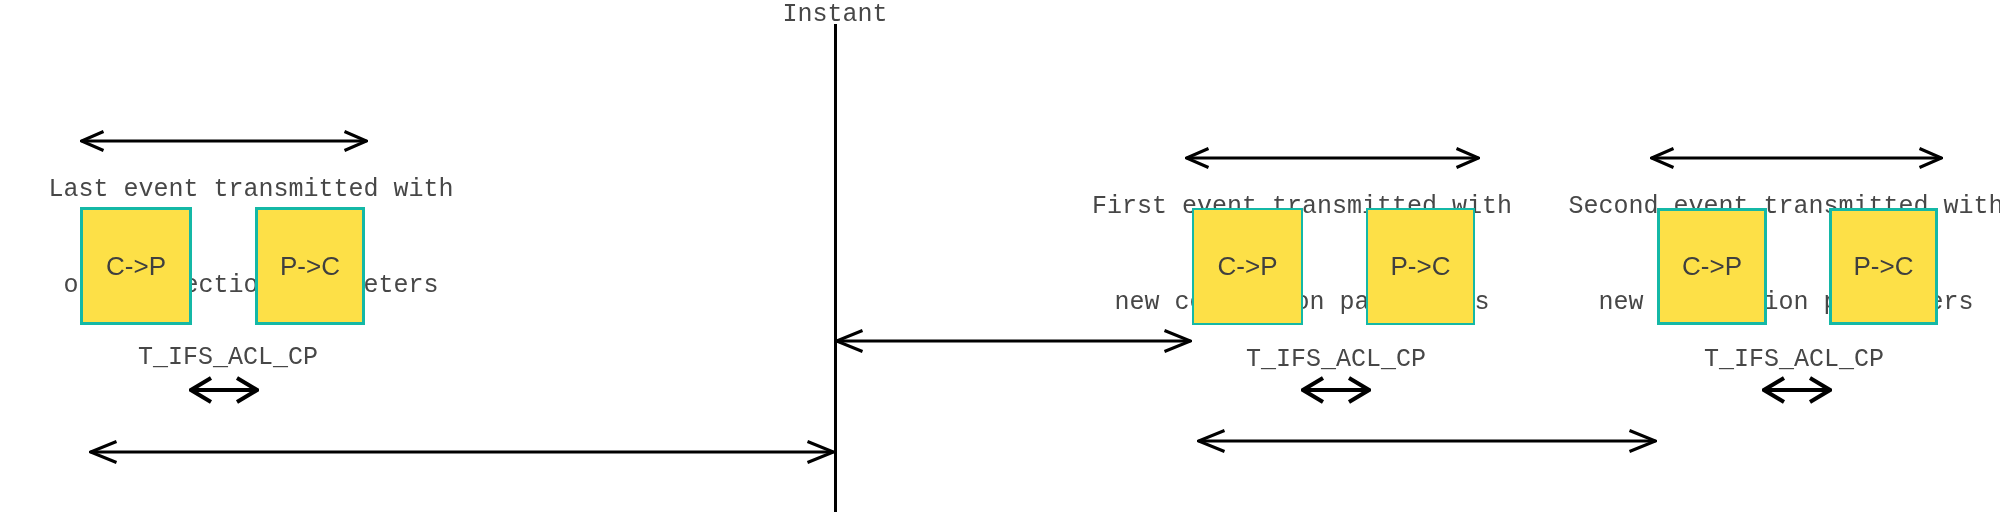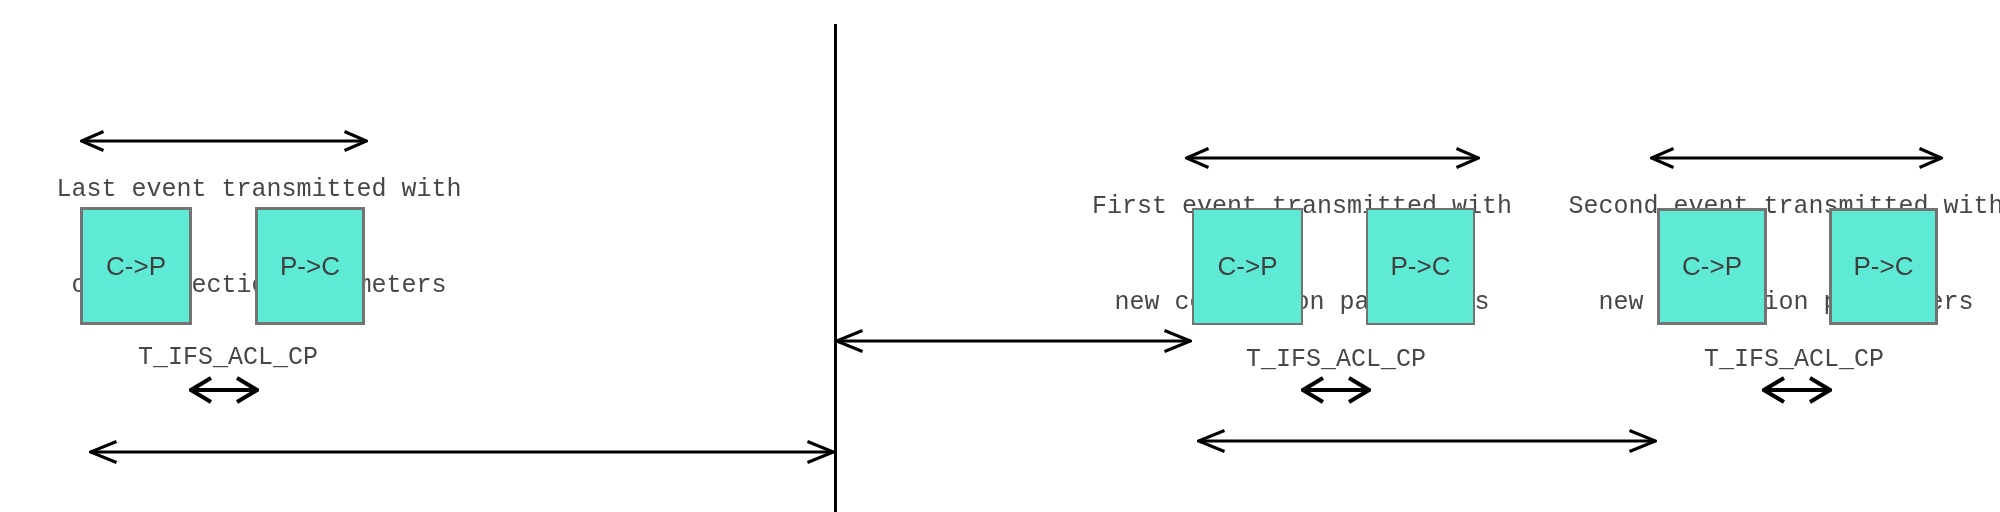--- a/index.html
+++ b/index.html
@@ -55,6 +55,7 @@
 
 <div id="stage">
 
+  <div class="abs mono center" style="left:735px; top:0px; width:200px;">Instant</div>
   <div class="abs vline" style="left:834px; top:24px; height:488px;"></div>
 
   <div class="abs mono hdr center" style="left:16px; top:110px; width:452px;padding-left:17px;">

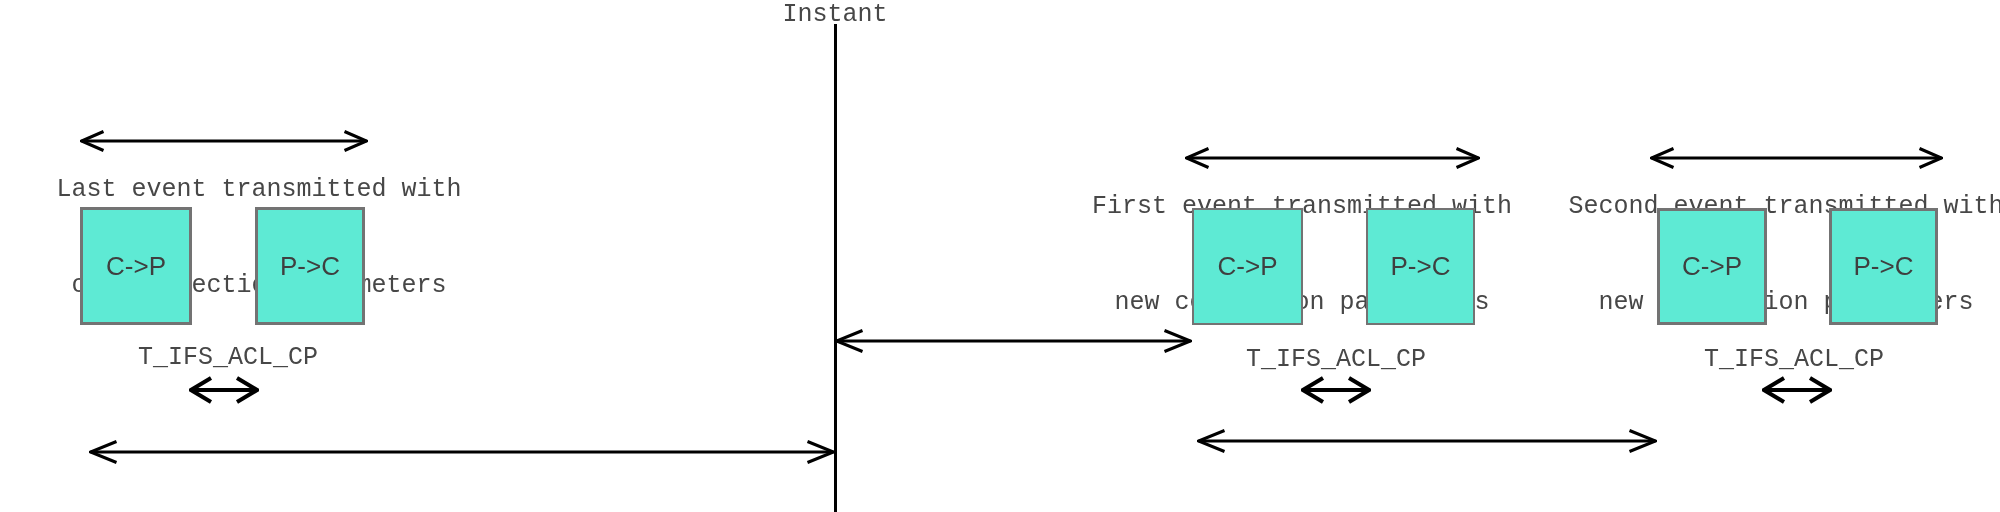--- a/index.html
+++ b/index.html
@@ -58,7 +58,7 @@
   <div class="abs mono center" style="left:735px; top:0px; width:200px;">Instant</div>
   <div class="abs vline" style="left:834px; top:24px; height:488px;"></div>
 
-  <div class="abs mono hdr center" style="left:16px; top:110px; width:452px;padding-left:17px;">
+  <div class="abs mono hdr center" style="left:8px; top:110px; width:452px;padding-left:17px;">
     <div>Last event transmitted with</div>
     <div>old connection parameters</div>
   </div>

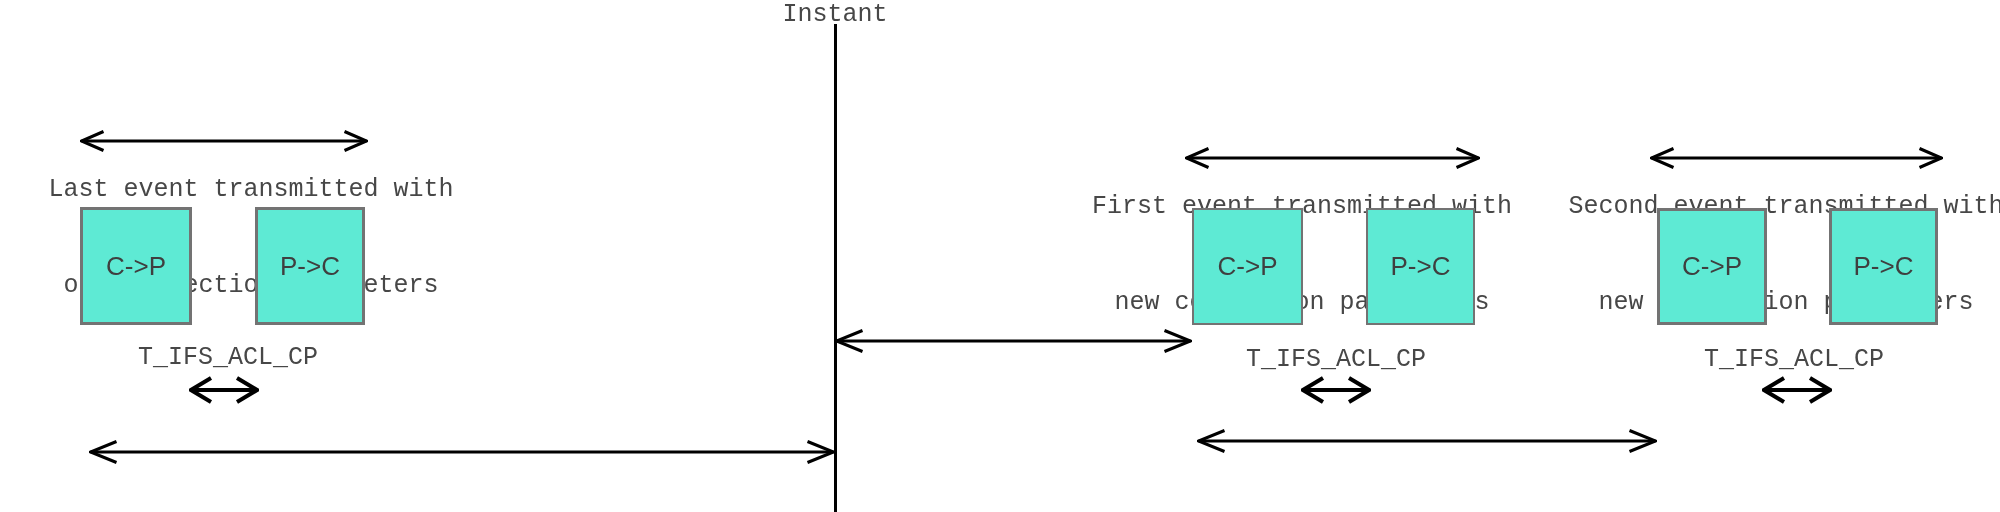--- a/index.html
+++ b/index.html
@@ -26,8 +26,8 @@
   }
   .box {
     box-sizing: border-box;
-    border: 3px solid #737373;
-    background: #5eead4;
+    border: 3px solid #14b8a6;
+    background: #fde047;
     display: flex;
     align-items: center;
     justify-content: center;

